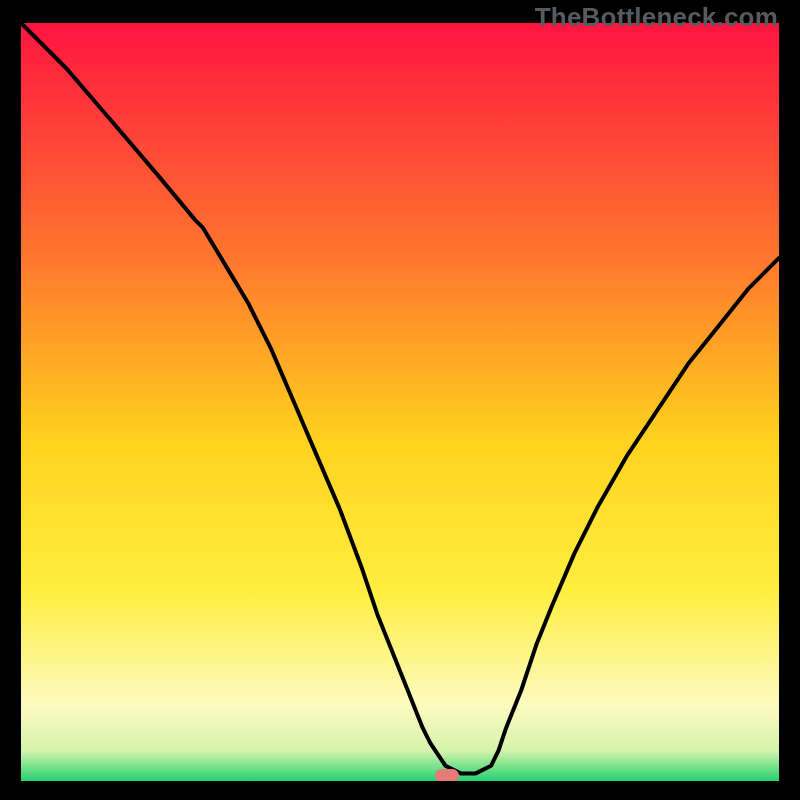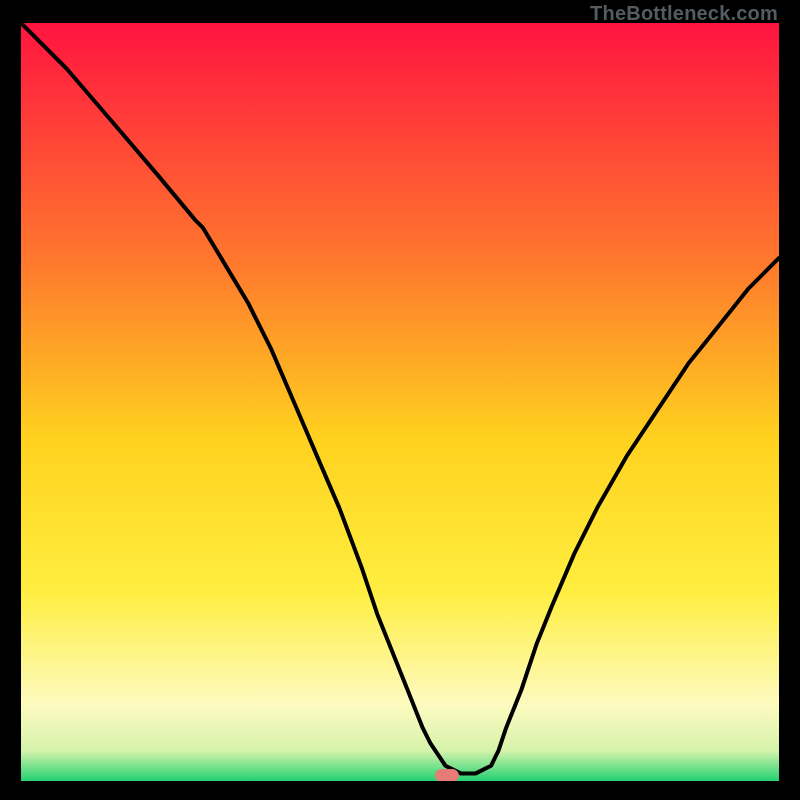--- a/index.html
+++ b/index.html
@@ -29,7 +29,7 @@
     color: #555b5f;
     font-family: Arial, Helvetica, sans-serif;
     font-weight: bold;
-    font-size: 20px;
+    font-size: 26px;
     letter-spacing: 0.2px;
   }
   svg.curve {

